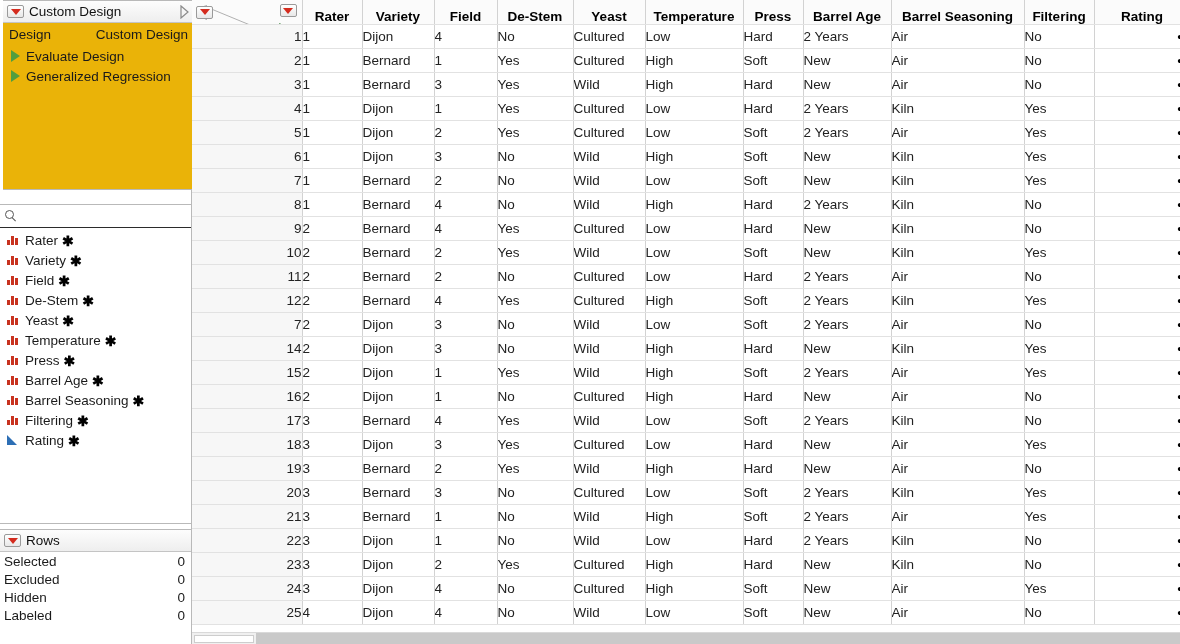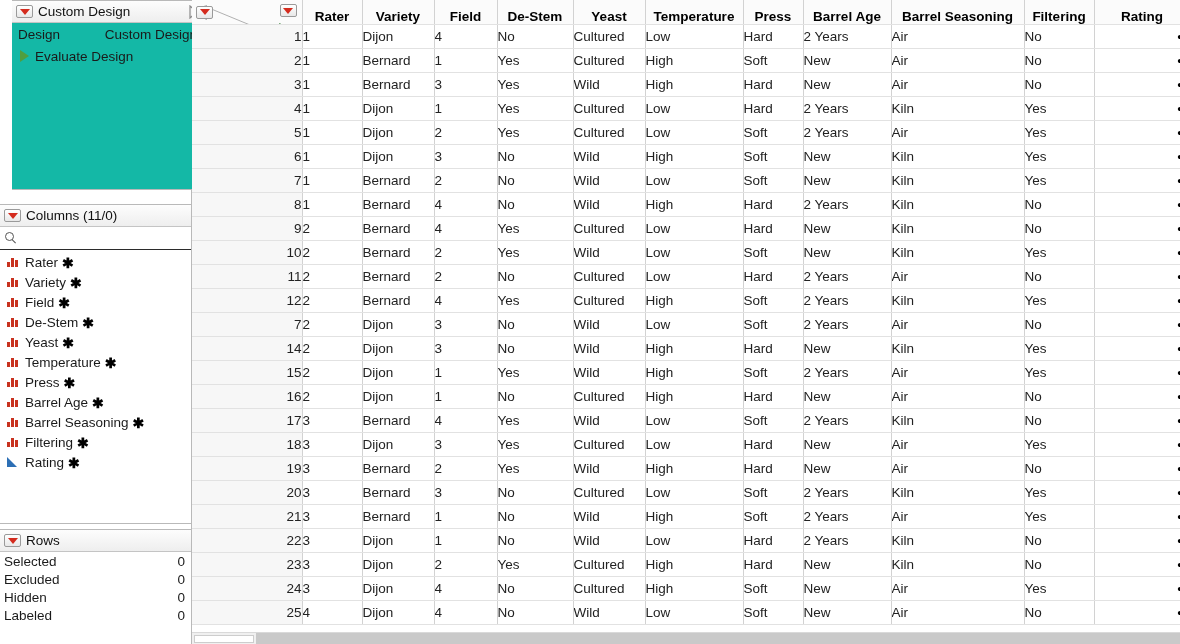--- a/index.html
+++ b/index.html
@@ -67,12 +67,12 @@
   
   #design-panel {
     position: absolute;
-    left: 12px; top: 0;
+    left: 3px; top: 0;
     width: 192px;
     height: 190px;
     border: 1px solid #b9b9b9;
     border-left: none;
-    background: #14b8a6;
+    background: #eab308;
   }
   .kv-row {
     display: flex;

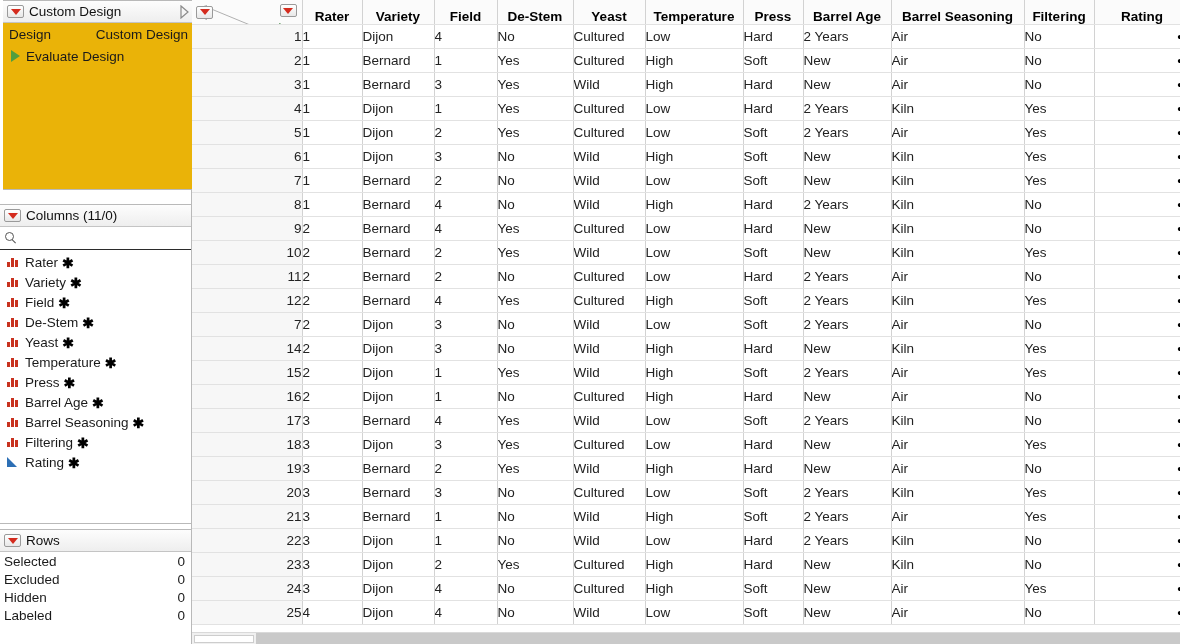--- a/index.html
+++ b/index.html
@@ -360,6 +360,10 @@
         <div class="tree-item">
           <span class="green-tri"></span>
           <span>Evaluate Design</span>
+        </div>
+        <div class="tree-item">
+          <span class="green-tri"></span>
+          <span>Generalized Regression</span>
         </div>
       </div>
     </div>

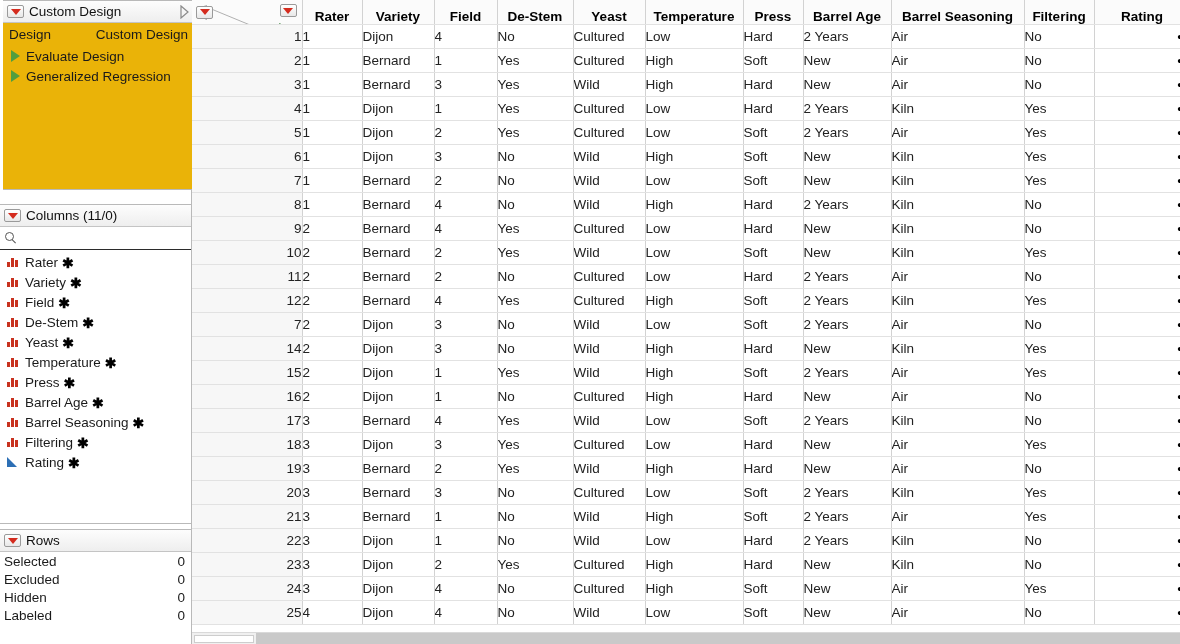--- a/index.html
+++ b/index.html
@@ -369,12 +369,6 @@
     </div>
 
     <div id="columns-panel">
-      <div class="panel-head">
-        <span class="red-tri-btn">
-            <i></i>
-          </span>
-        <span class="panel-title">Columns (11/0)</span>
-      </div>
       <div class="search-row">
         <span class="mag-icon"></span>
       </div>

